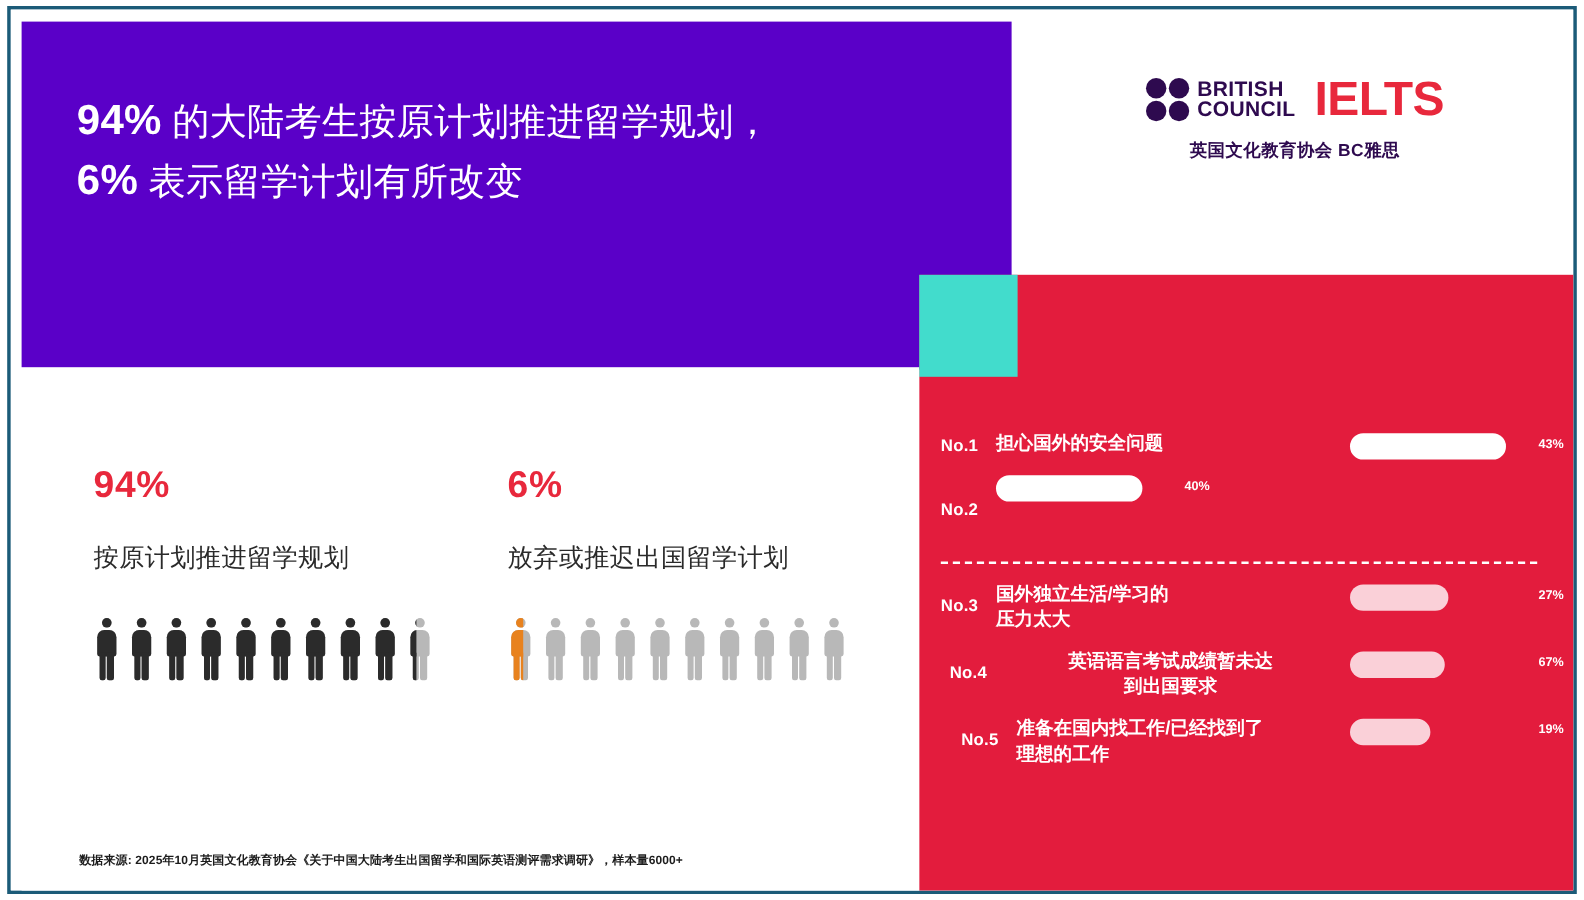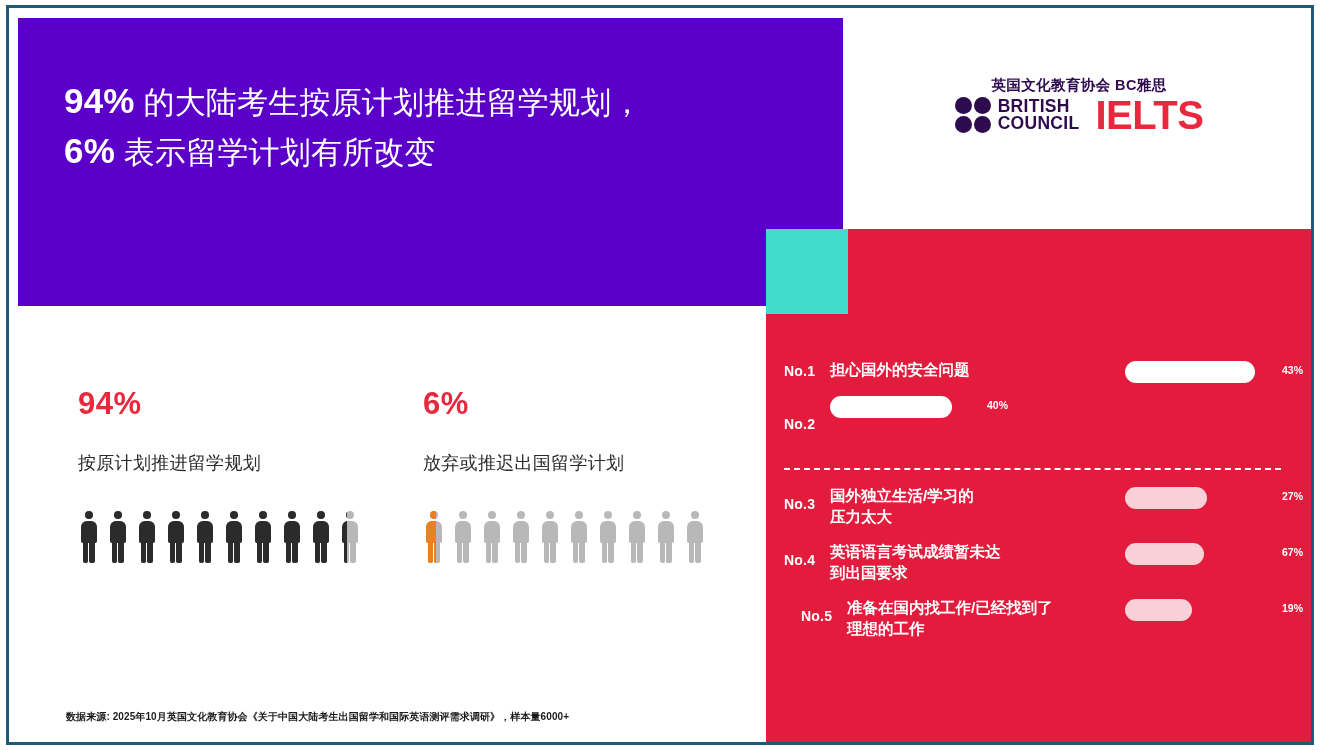--- a/index.html
+++ b/index.html
@@ -272,7 +272,6 @@
     </div>
 
     <div id="logo-area">
-      <div id="logo-cn">英国文化教育协会 BC雅思</div>
       <div id="logo-row">
         <div id="bc-mark">
           <div id="bc-dots">
@@ -288,6 +287,7 @@
         </div>
         <div id="ielts-word">IELTS</div>
       </div>
+      <div id="logo-cn">英国文化教育协会 BC雅思</div>
     </div>
 
     <div id="red-panel"></div>

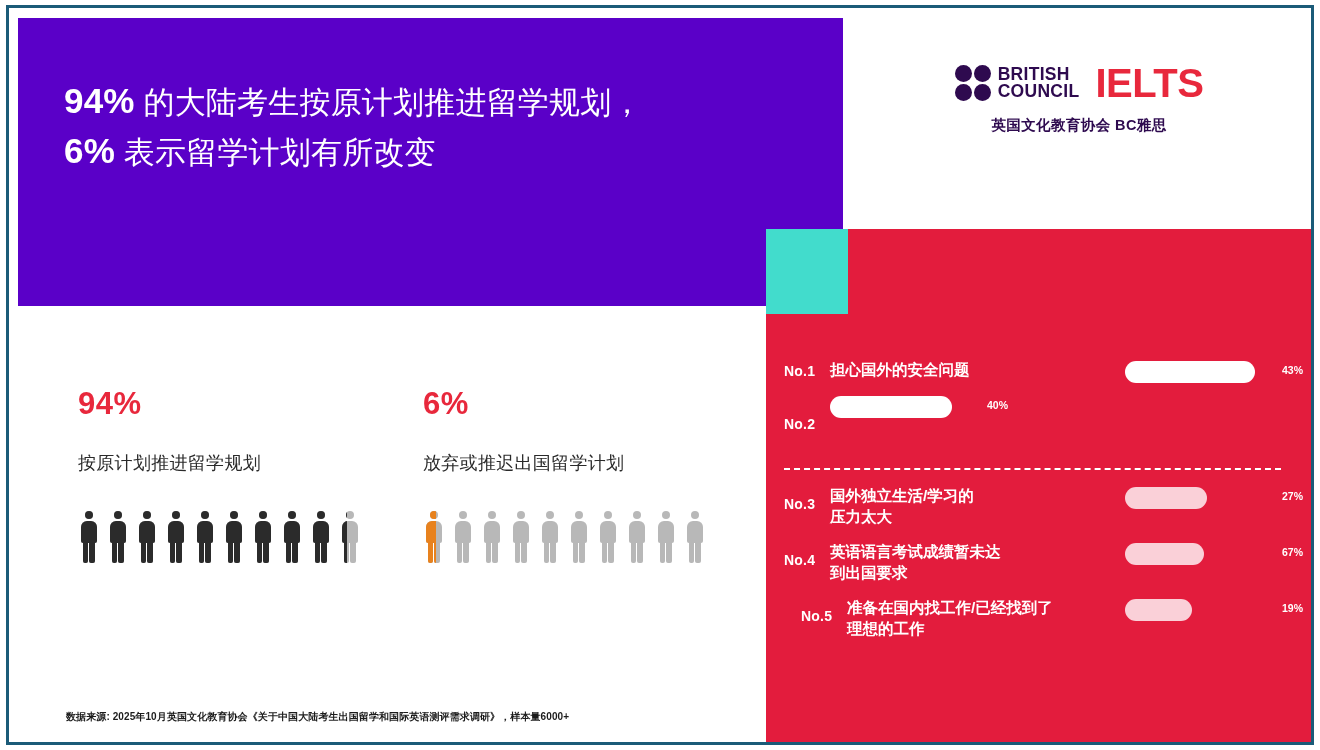--- a/index.html
+++ b/index.html
@@ -206,7 +206,7 @@
   .stat-desc{
     margin-top:29px;
     color:#2a2a2a;
-    font-size:18px;
+    font-size:21px;
     font-weight:400;
     letter-spacing:0.3px;
     white-space:nowrap;

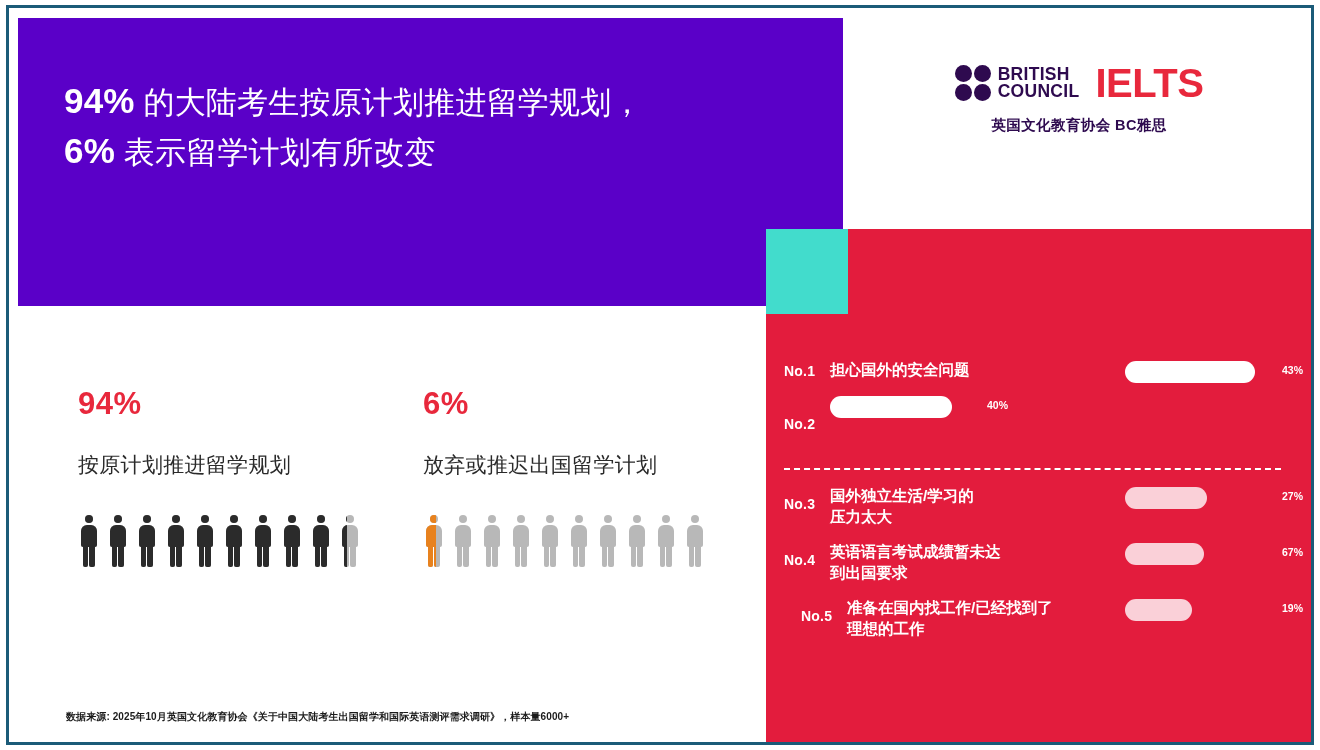--- a/index.html
+++ b/index.html
@@ -318,7 +318,7 @@
             <div class="rank-pct">27%</div>
           </div>
         </div>
-        <div class="rank-row" style="position: absolute; top: 182px; height: 42px;">
+        <div class="rank-row" style="position: absolute; top: 182px; height: 42px; text-align: center;">
           <div class="rank-no" style="padding-top: 10px;">No.4</div>
           <div class="rank-label">英语语言考试成绩暂未达<br>到出国要求</div>
           <div class="rank-bar-wrap">

